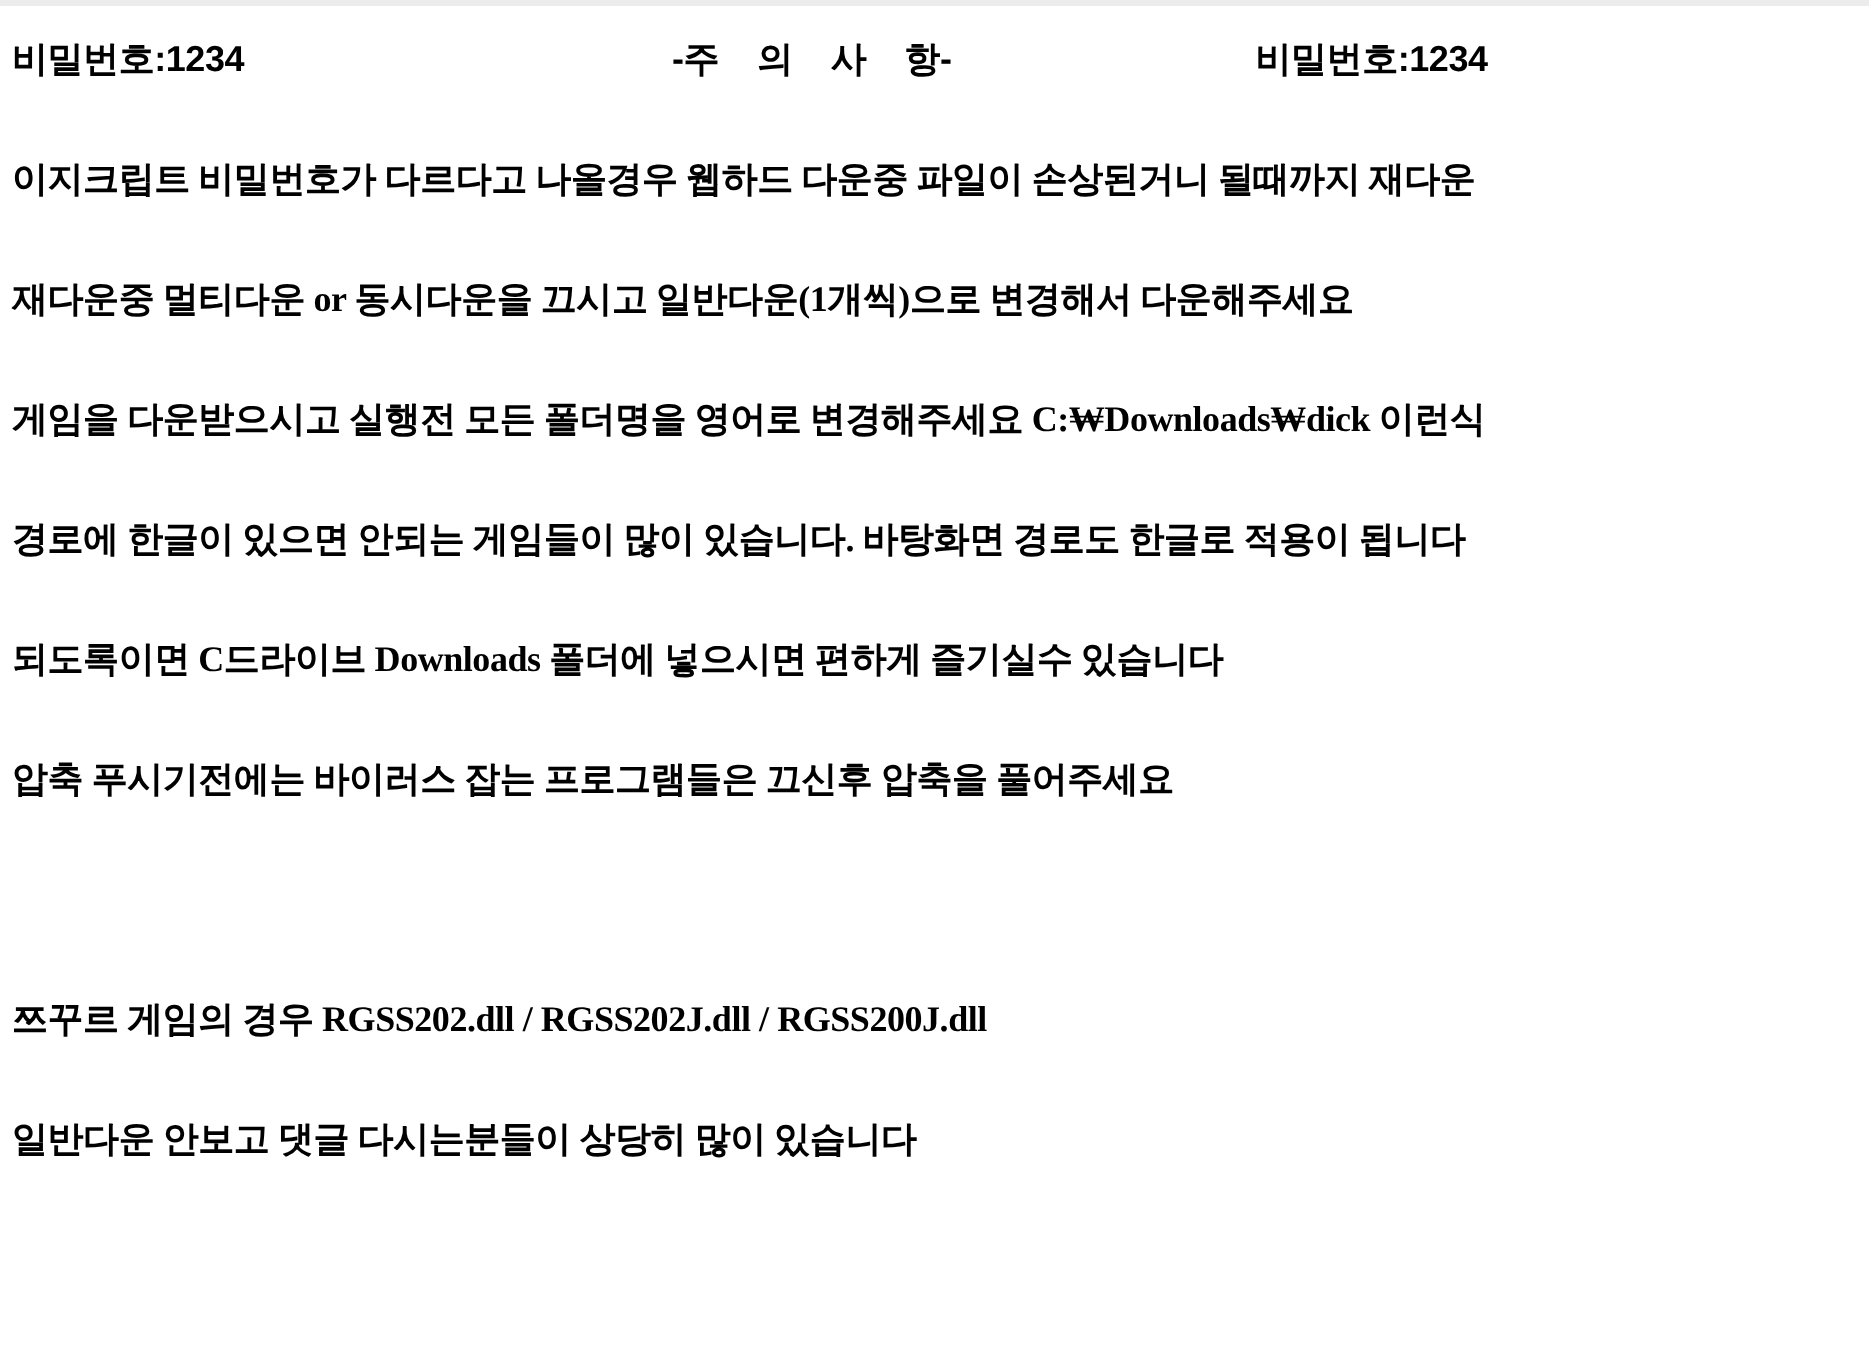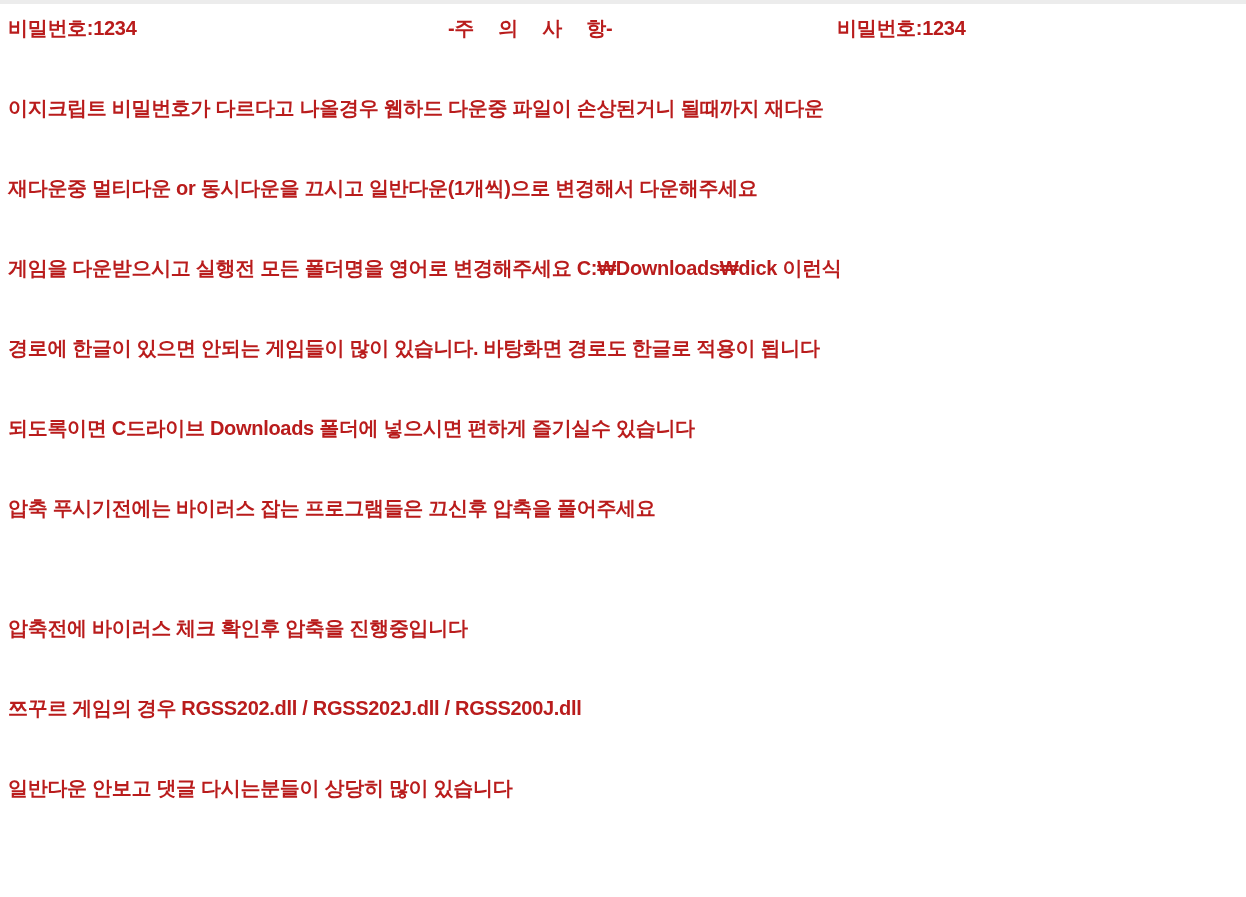--- a/index.html
+++ b/index.html
@@ -27,12 +27,12 @@
     left: 0;
     right: 0;
     bottom: 0;
-    padding: 4px 0 0 8px;
+    padding: 16px 0 0 8px;
     font-family: "Liberation Sans", "DejaVu Sans", sans-serif;
     font-weight: 700;
-    font-size: 20px;
+    font-size: 24px;
     line-height: 40px;
-    color: #b91c1c;
+    color: #000000;
     letter-spacing: -0.3px;
   }
   .header-row {

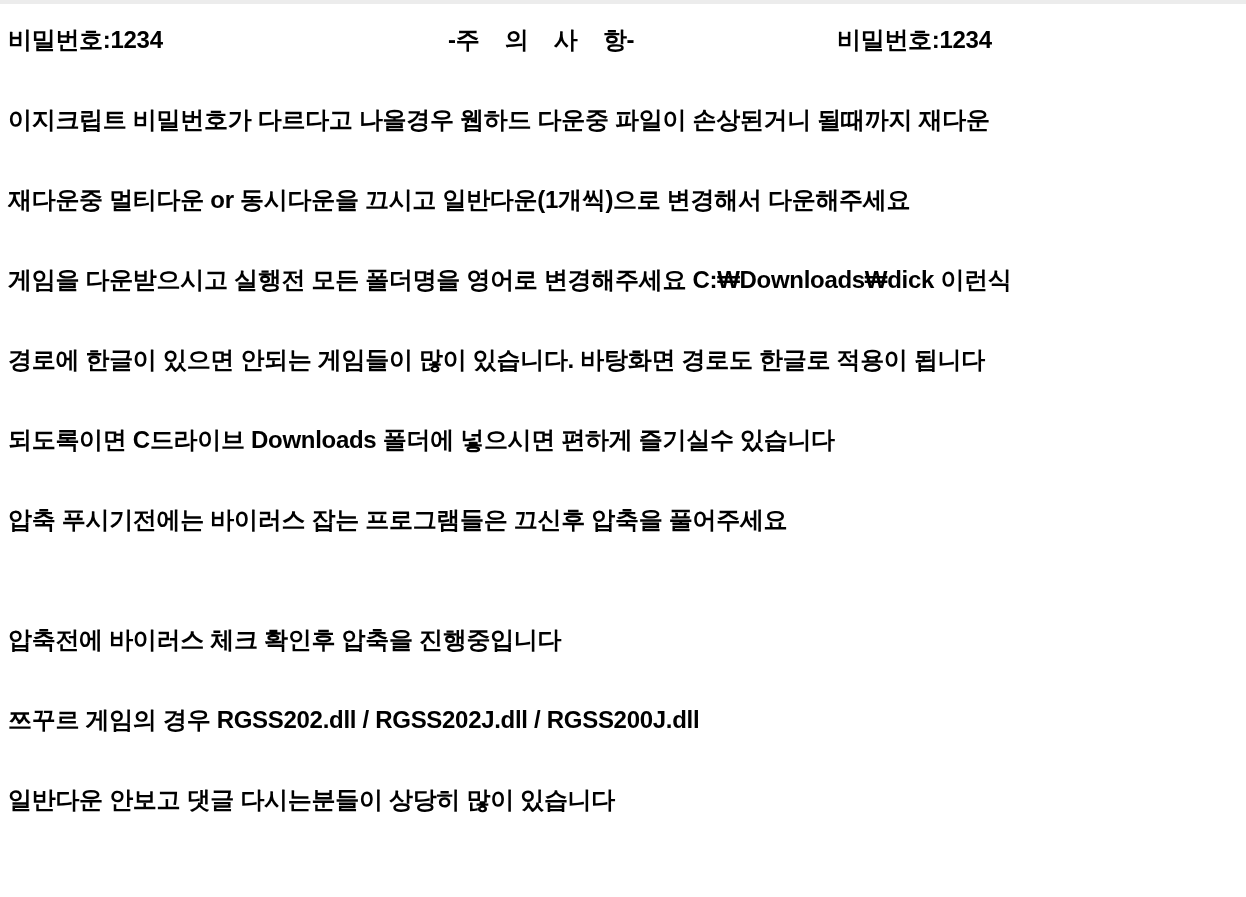--- a/index.html
+++ b/index.html
@@ -59,6 +59,7 @@
   .line {
     min-height: 40px;
     white-space: pre;
+    font-family: Liberation Serif, serif;
   }
 </style>
 </head>

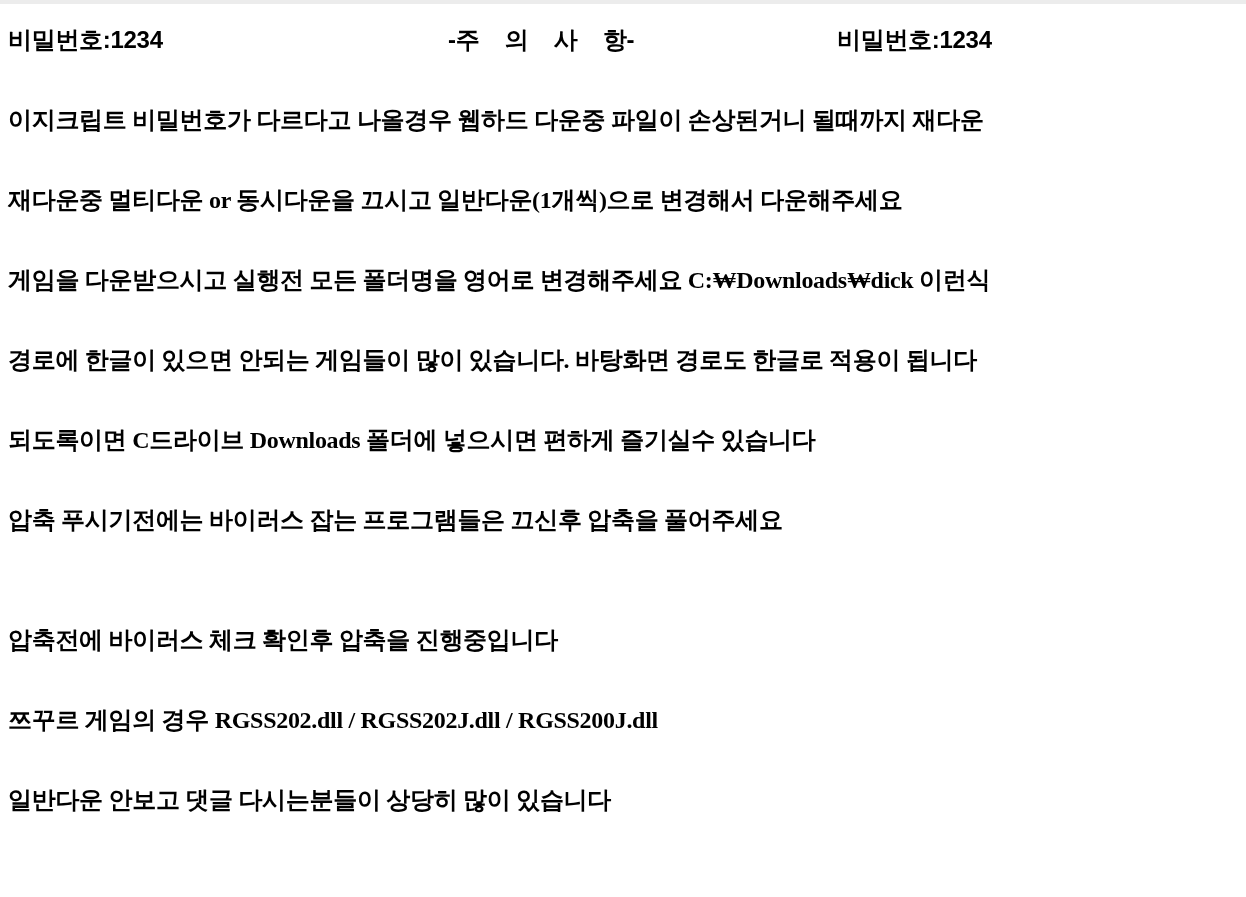--- a/index.html
+++ b/index.html
@@ -88,7 +88,6 @@
       <div class="line">압축 푸시기전에는 바이러스 잡는 프로그램들은 끄신후 압축을 풀어주세요</div>
       <div class="line"></div>
       <div class="line"></div>
-      <div class="line">압축전에 바이러스 체크 확인후 압축을 진행중입니다</div>
       <div class="line"></div>
       <div class="line">쯔꾸르 게임의 경우 RGSS202.dll / RGSS202J.dll / RGSS200J.dll</div>
       <div class="line"></div>

